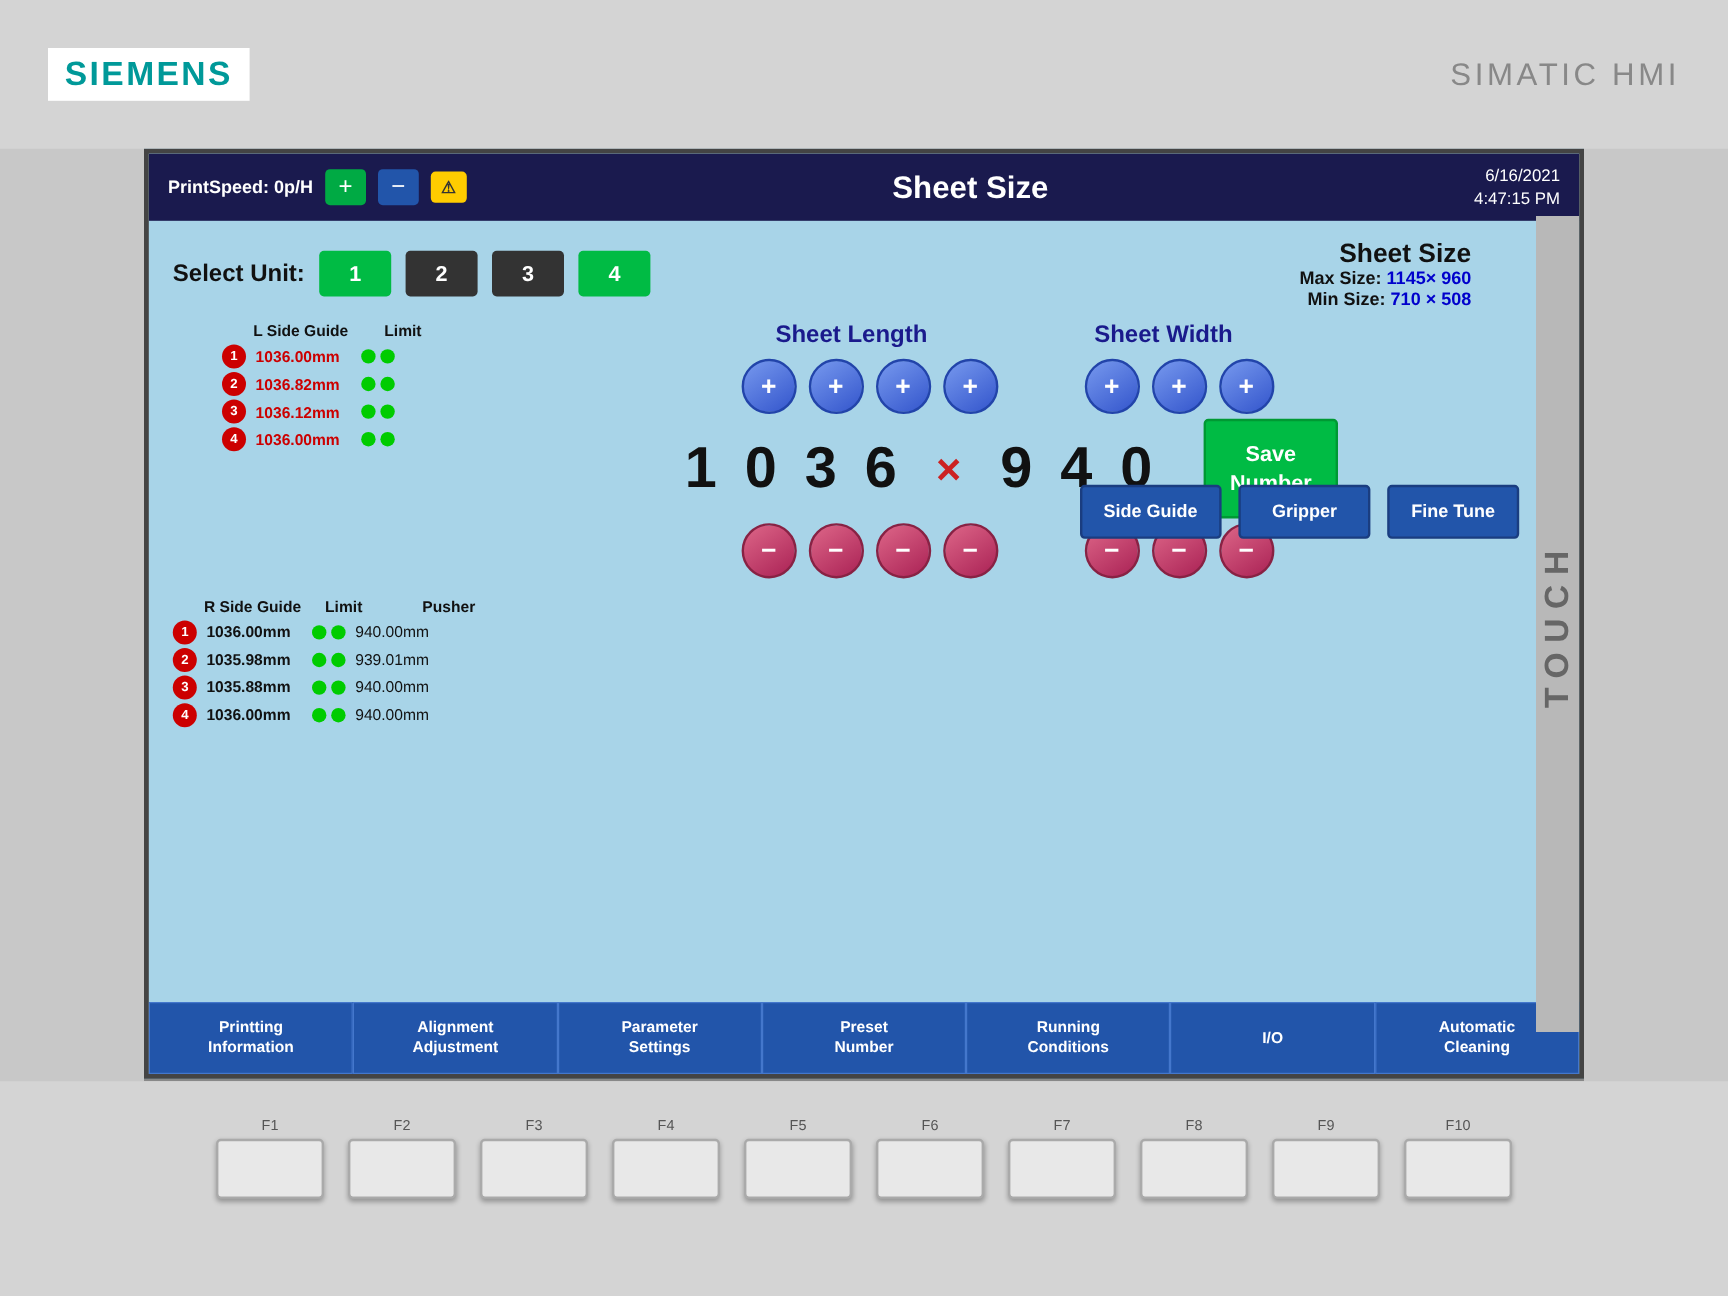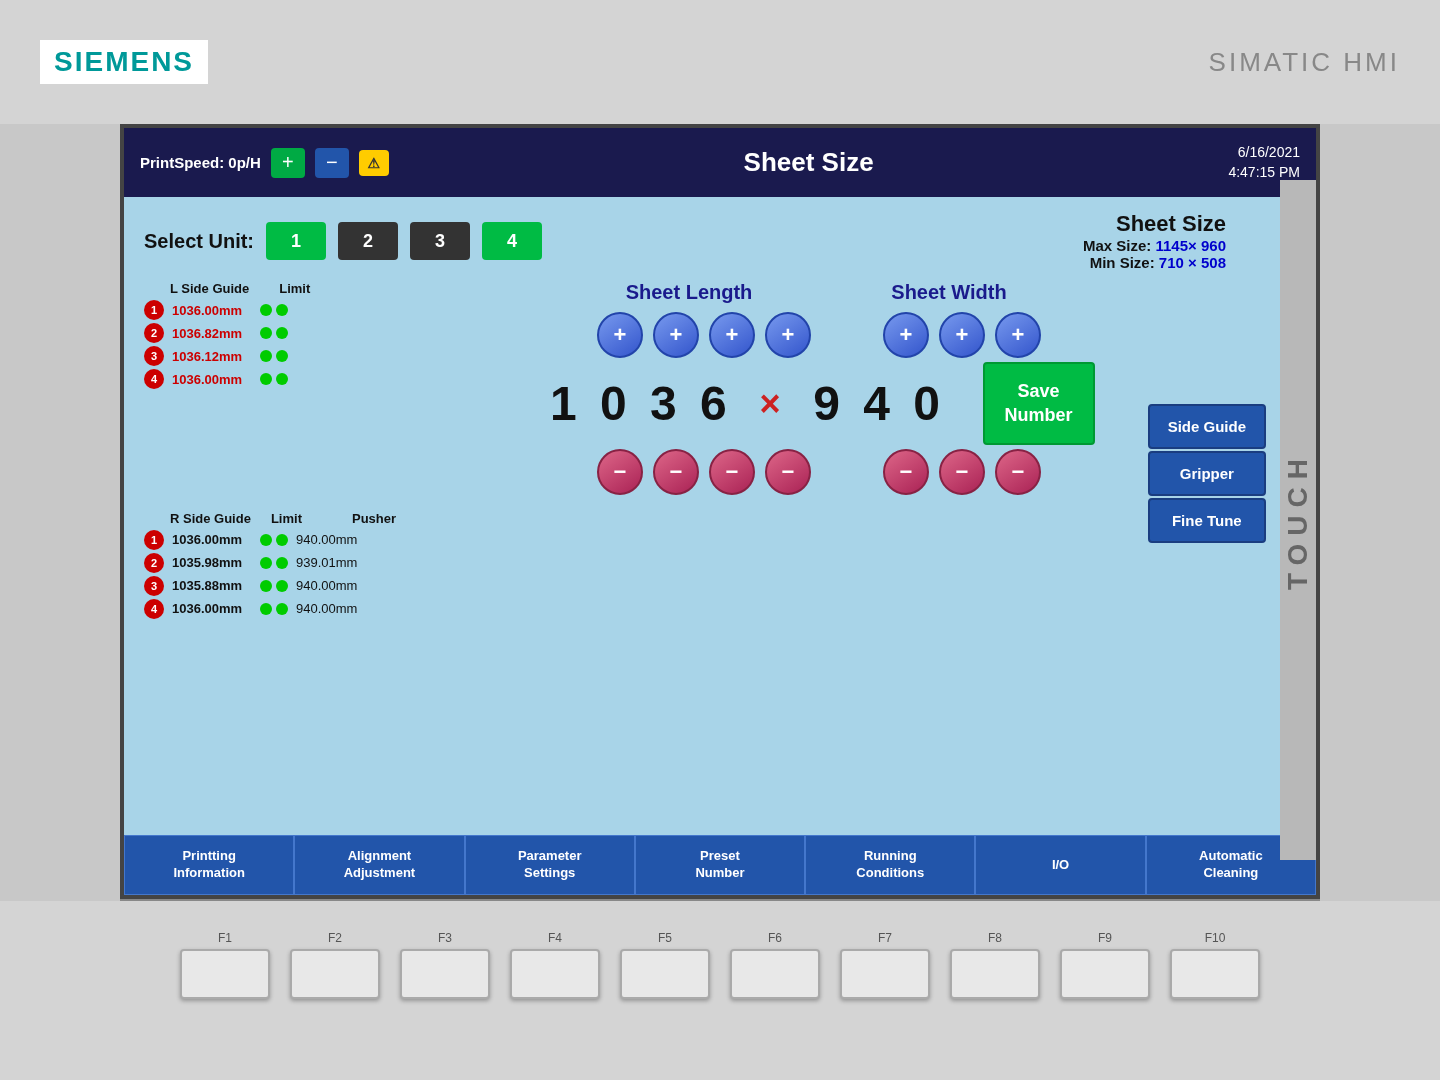--- a/index.html
+++ b/index.html
@@ -59,7 +59,7 @@
       align-items: center;
       justify-content: center;
       padding: 0 16px;
-      height: 69px;
+      height: 56px;
       flex-shrink: 0;
     }
     .header-left {

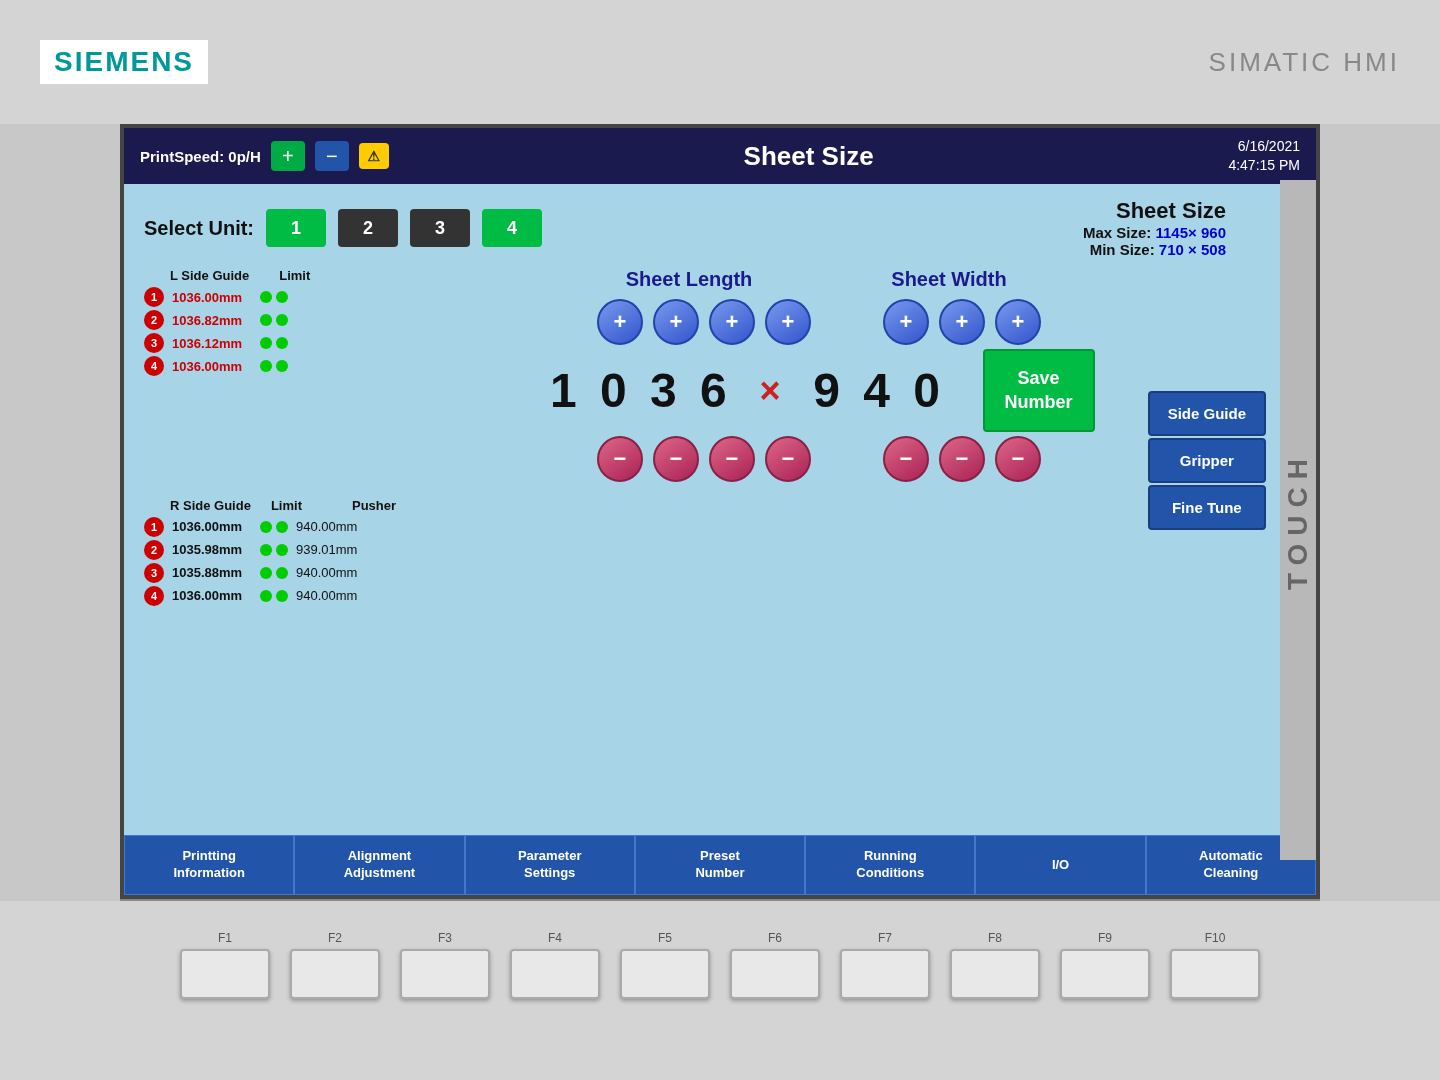--- a/index.html
+++ b/index.html
@@ -202,6 +202,7 @@
       display: flex;
       gap: 28px;
       margin-bottom: 10px;
+      margin-left: 41px;
     }
 
     

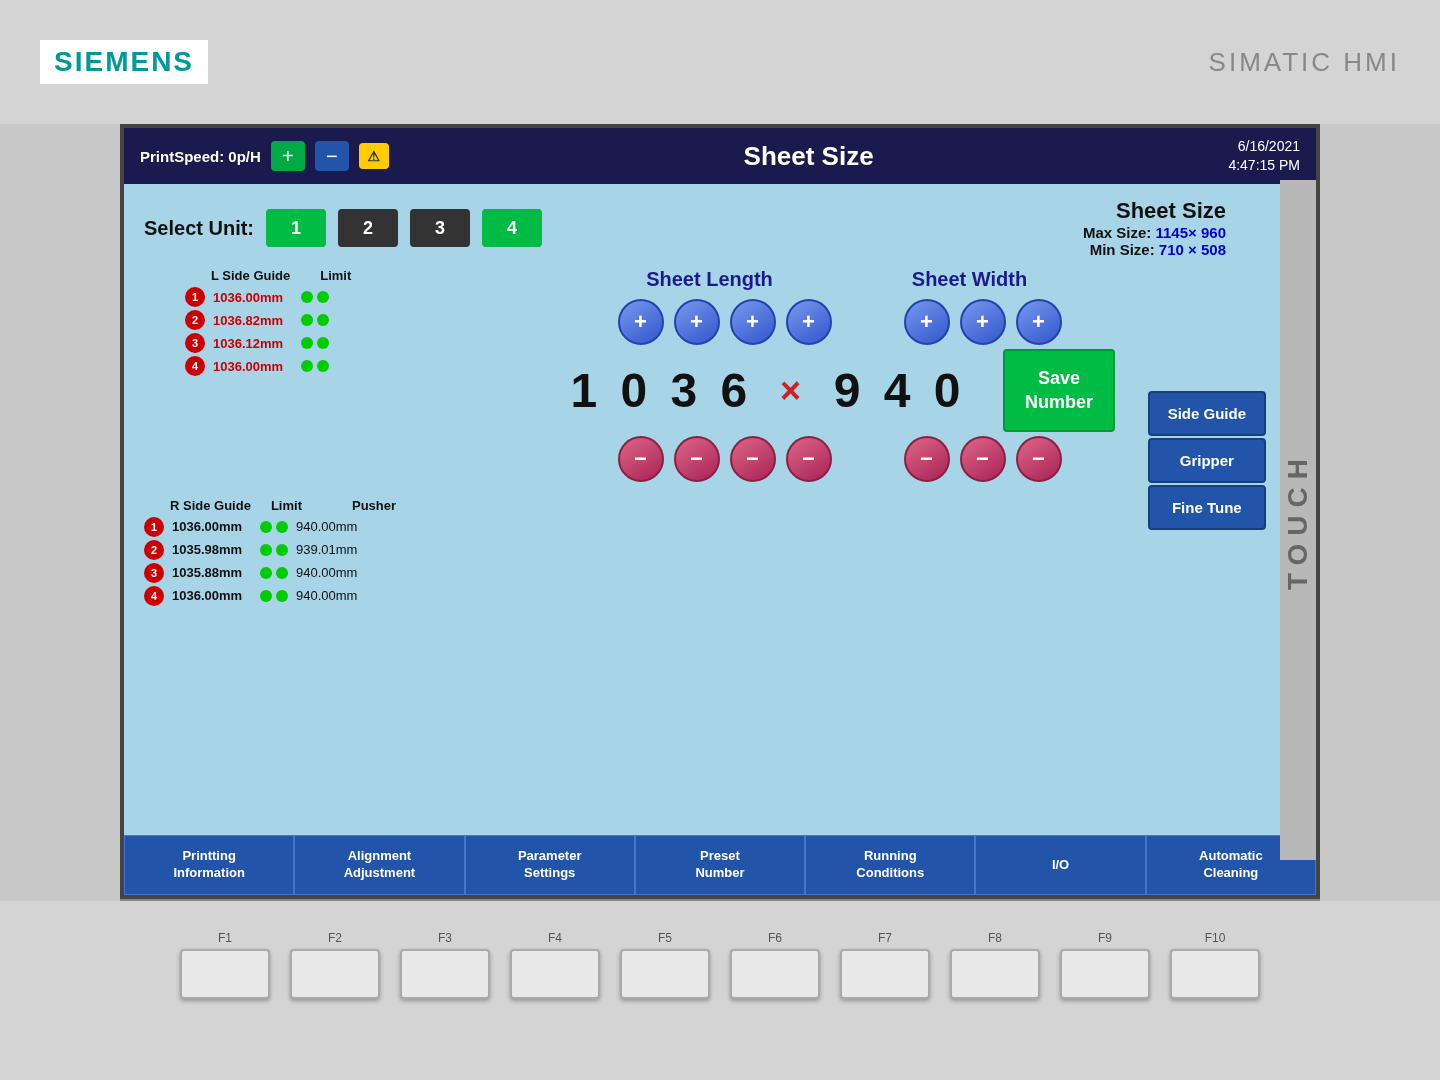--- a/index.html
+++ b/index.html
@@ -358,10 +358,10 @@
     .right-buttons {
       position: absolute;
       right: 50px;
-      top: 207px;
-      display: flex;
-      flex-direction: column;
-      gap: 2px;
+      top: 220px;
+      display: flex;
+      flex-direction: row;
+      gap: 14px;
     }
     .right-btn {
       background: #2255aa;

